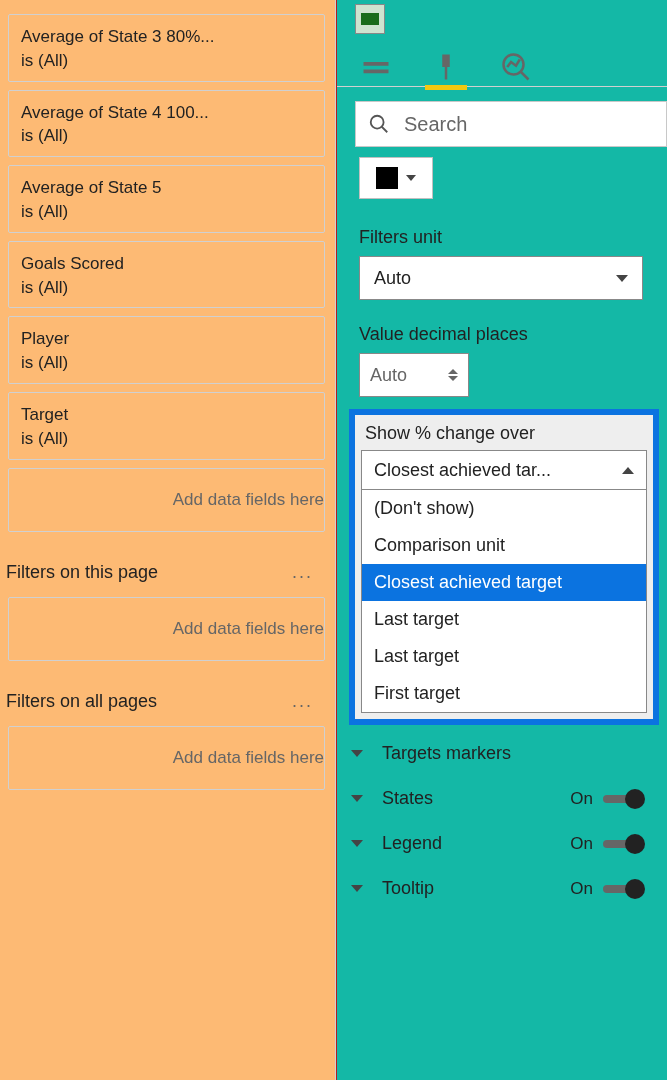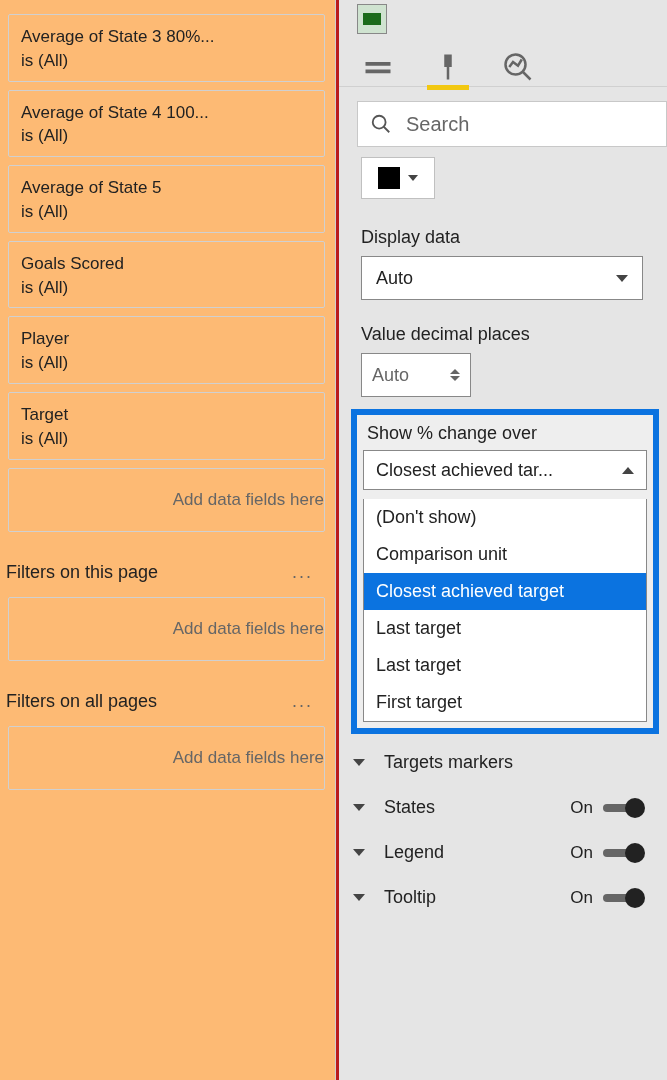--- a/index.html
+++ b/index.html
@@ -54,8 +54,8 @@
 
   .right-pane {
     flex: 1;
-    background: #e5e5e5;
-    border-left: 3px solid #b91c1c;
+    background: #14b8a6;
+    border-left: 1px solid #b91c1c;
     position: relative;
     padding-top: 0;
   }

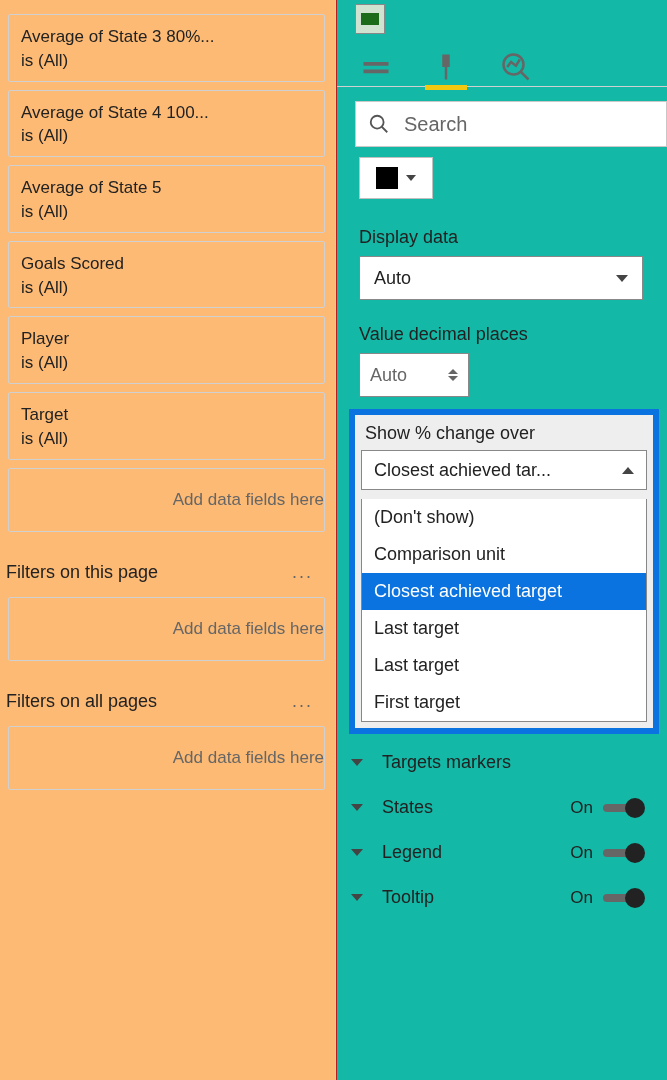--- a/index.html
+++ b/index.html
@@ -265,7 +265,7 @@
       <div class="caret"></div>
     </div>
 
-    <div class="prop-label">Display data</div>
+    <div class="prop-label">Filters unit</div>
     <div class="select-box">
       <span>Auto</span>
       <div class="chev"></div>

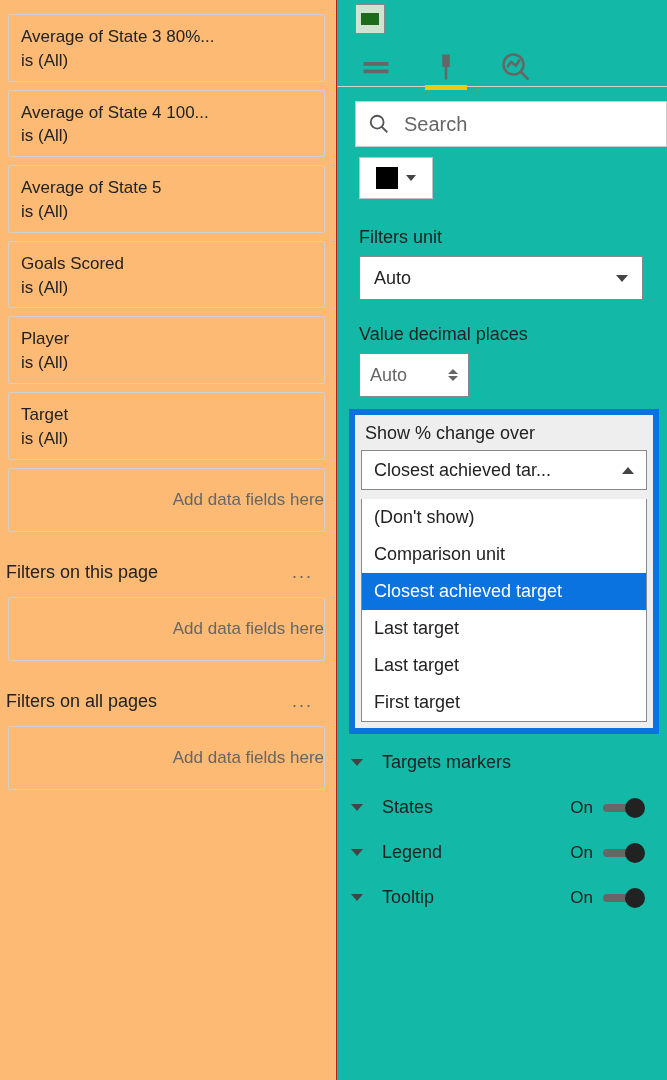--- a/index.html
+++ b/index.html
@@ -150,7 +150,6 @@
     border: 1px solid #888;
     border-top: none;
     background: #fff;
-    margin-top: 9px;
   }
   .dd-item {
     padding: 8px 12px; font-size: 18px; cursor: pointer;

